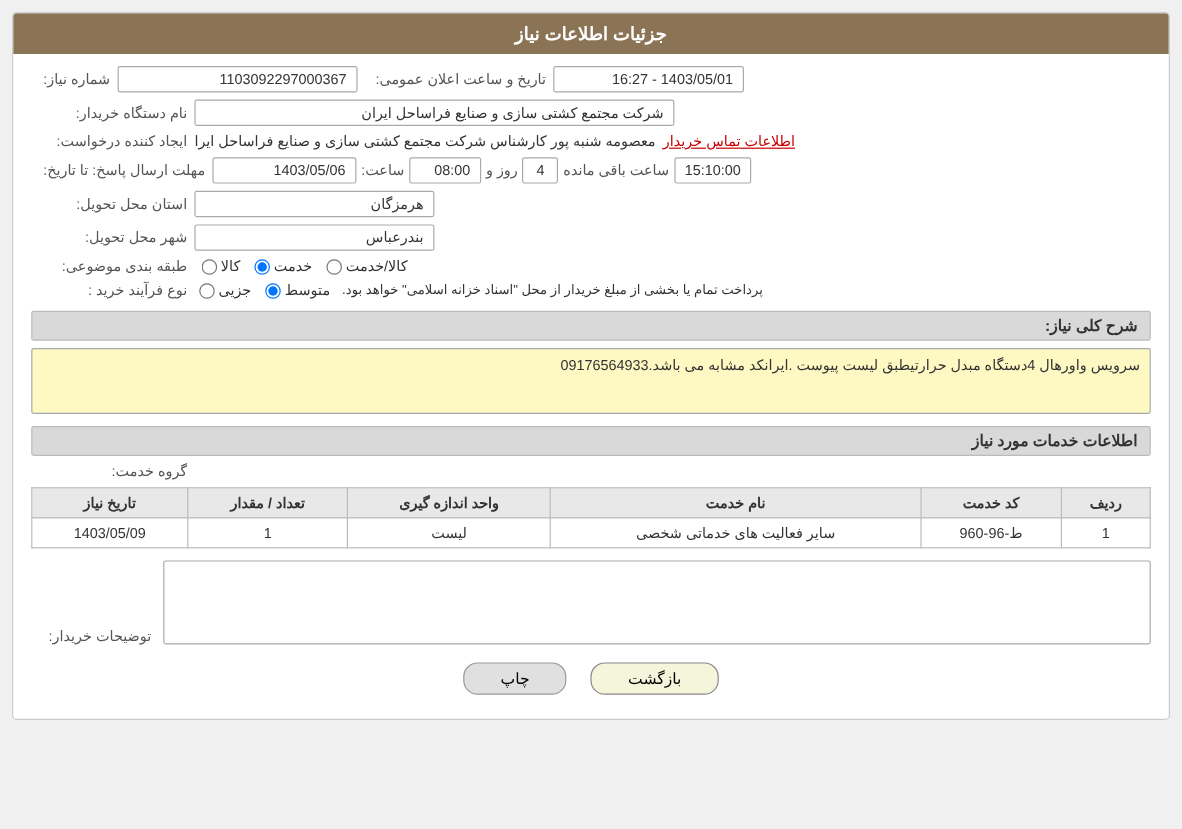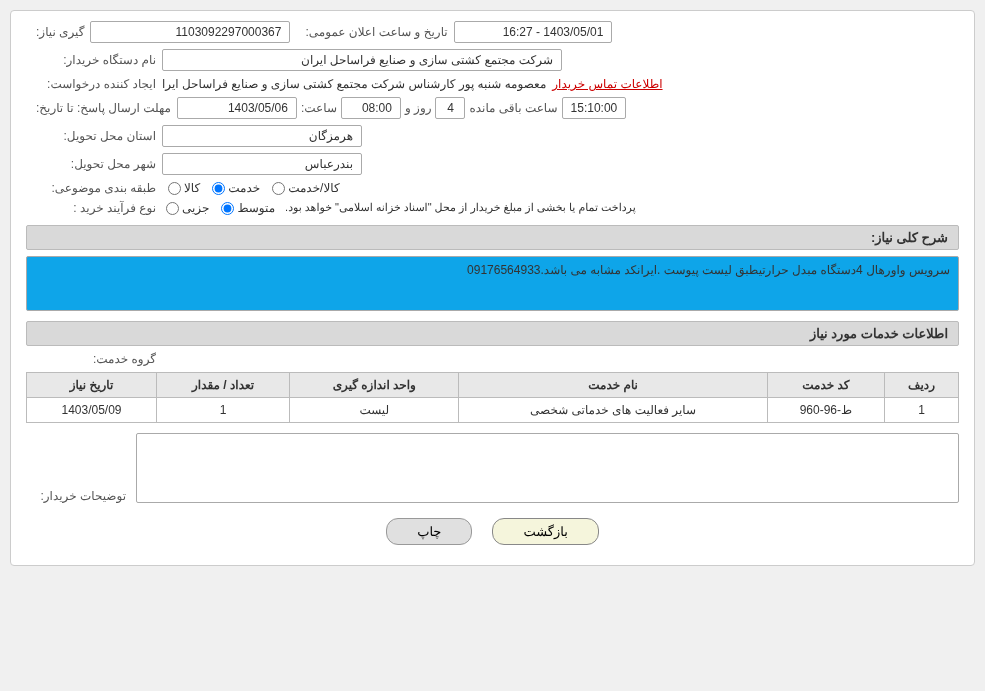--- a/index.html
+++ b/index.html
@@ -145,6 +145,7 @@
 <div class="page-wrapper">
   <div class="main-container">
 
+    <div class="header-bar">جزئیات اطلاعات نیاز</div>
 
     <div class="content">
 

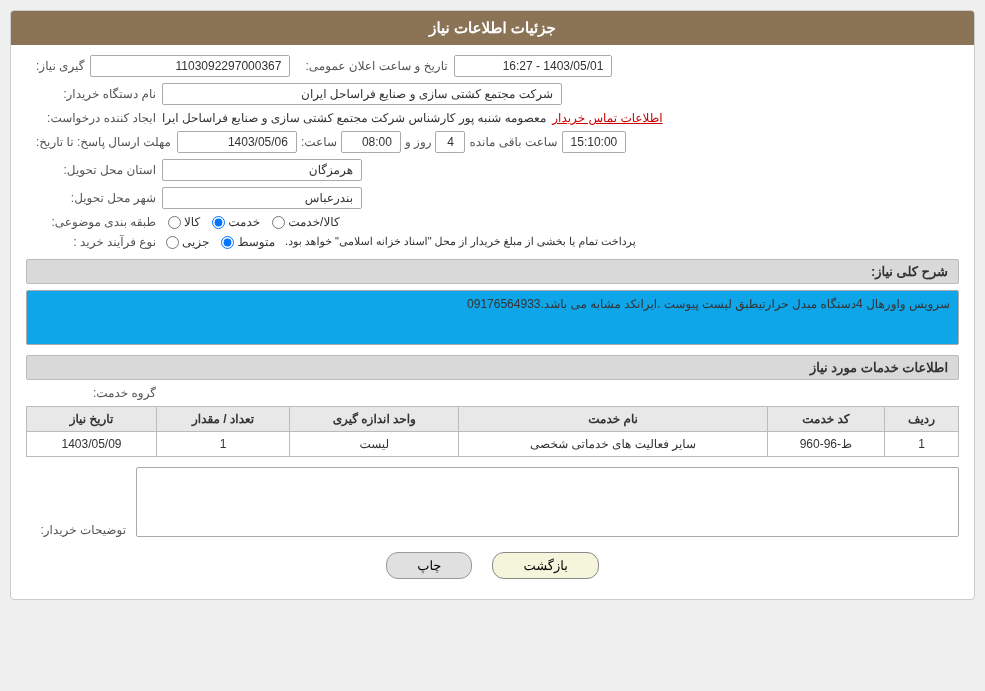--- a/index.html
+++ b/index.html
@@ -156,7 +156,7 @@
         </div>
         <div style="display:flex; align-items:center; gap:6px;">
           <span class="value-box medium">1103092297000367</span>
-          <span class="label" style="min-width:auto;">گیری نیاز:</span>
+          <span class="label" style="min-width:auto;">شماره نیاز:</span>
         </div>
       </div>
 

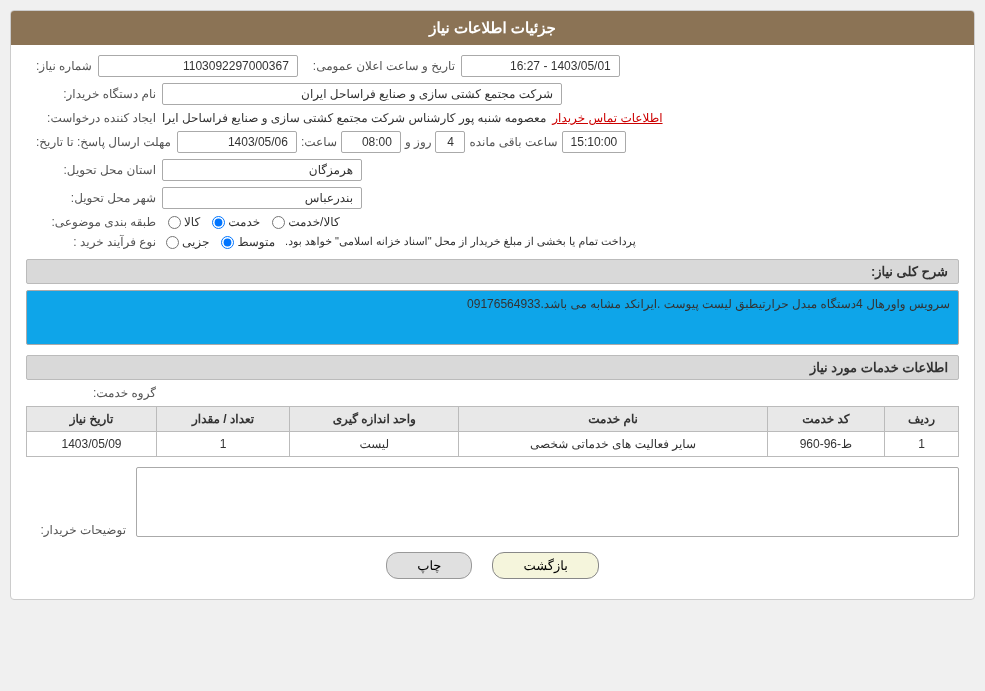--- a/index.html
+++ b/index.html
@@ -228,7 +228,7 @@
       </div>
 
       <div class="section-title">شرح کلی نیاز:</div>
-      <div style="border:1px solid #aaa; padding:6px 8px; min-height:55px; background:#0ea5e9; font-size:12px; direction:rtl; border-radius:2px;">
+      <div style="border:1px solid #aaa; padding:6px 8px; min-height:55px; background:#fef9c3; font-size:12px; direction:rtl; border-radius:2px;">
         <span>سرویس واورهال 4دستگاه مبدل حرارتیطبق لیست پیوست .ایرانکد مشابه می باشد.09176564933</span>
       </div>
 

